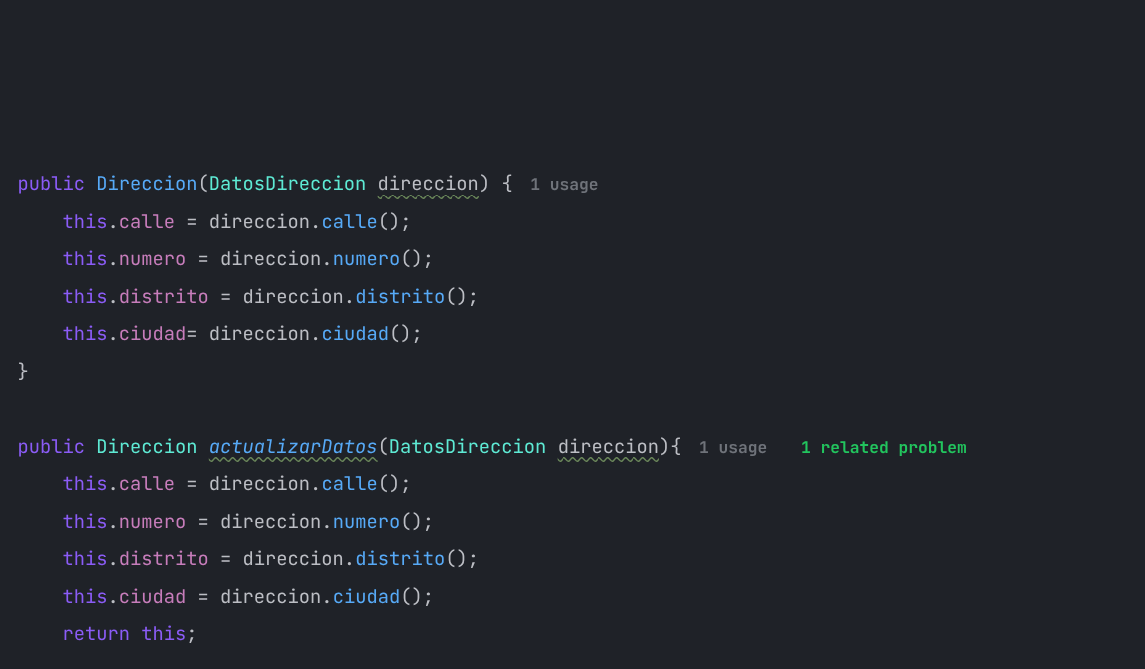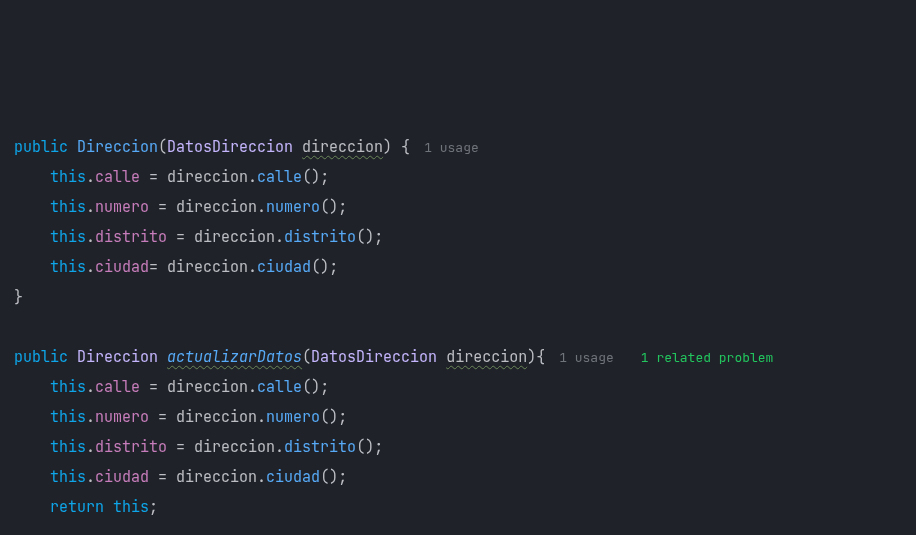--- a/index.html
+++ b/index.html
@@ -15,7 +15,7 @@
     padding: 12px 0 0 14px;
     white-space: pre;
   }
-  .kw { color: #0ea5e9; }
+  .kw { color: #8b5cf6; }
   .type { color: #c4b5fd; }
   .fn-decl { color: #57aaf7; }
   .fn-decl.wavy { text-decoration: underline wavy #6a8759; text-decoration-thickness: 1px; text-underline-offset: 3px; font-style: italic; }

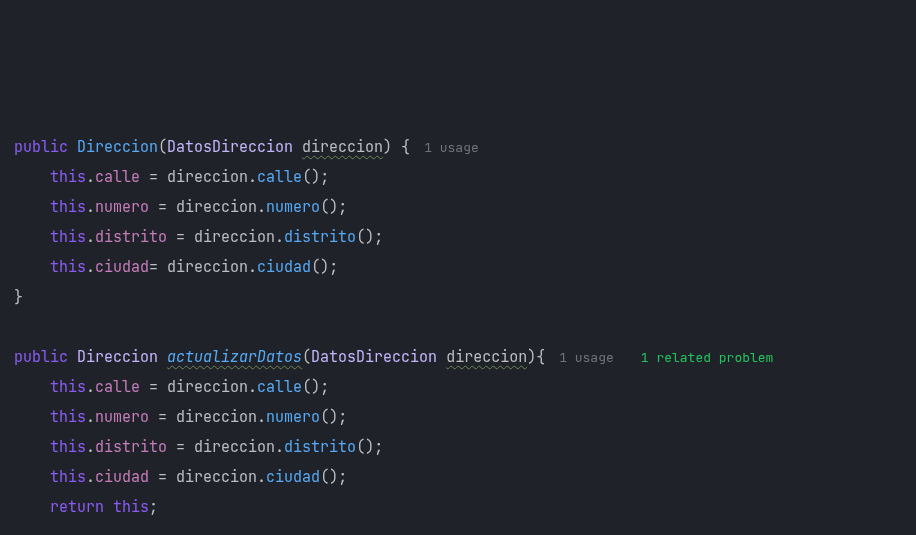--- a/index.html
+++ b/index.html
@@ -16,7 +16,7 @@
     white-space: pre;
   }
   .kw { color: #8b5cf6; }
-  .type { color: #c4b5fd; }
+  .type { color: #5eead4; }
   .fn-decl { color: #57aaf7; }
   .fn-decl.wavy { text-decoration: underline wavy #6a8759; text-decoration-thickness: 1px; text-underline-offset: 3px; font-style: italic; }
   .method { color: #57aaf7; }

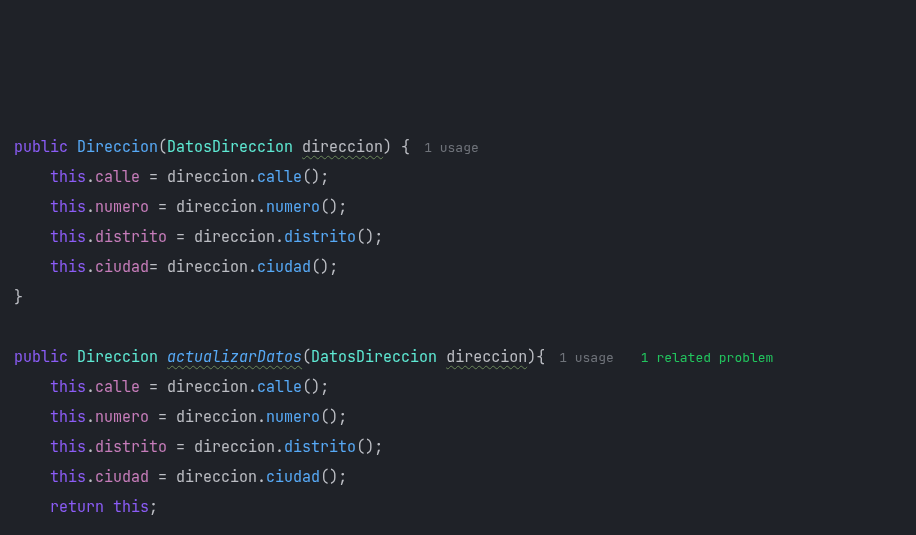--- a/index.html
+++ b/index.html
@@ -27,7 +27,7 @@
   .hint { color: #6f737a; font-size: 13px; white-space: nowrap; }
   .problem { color: #22c55e; font-size: 13px; white-space: nowrap; }
   .line { display: block; height: 30px; }
-  .inlay { display: inline-block; vertical-align: middle; margin-left: 14px; }
+  .inlay { display: inline-block; vertical-align: middle; margin-left: 14px; font-weight: bold; }
 </style>
 </head>
 <body>

